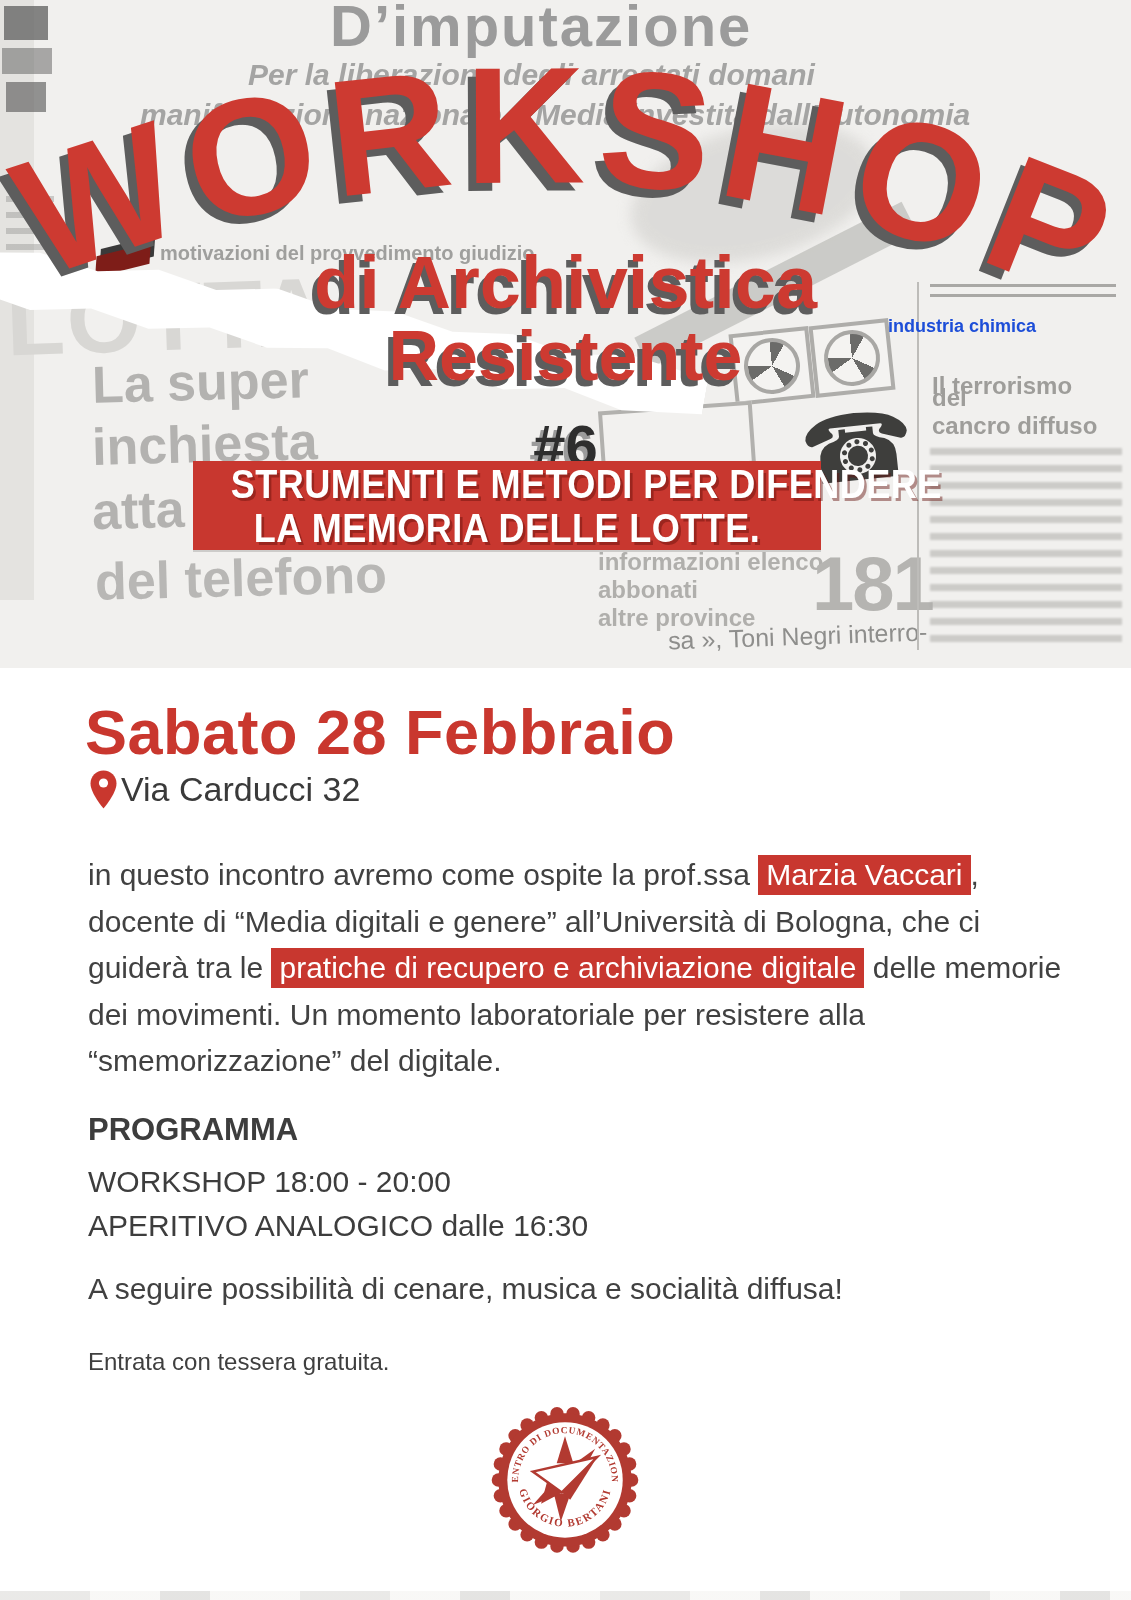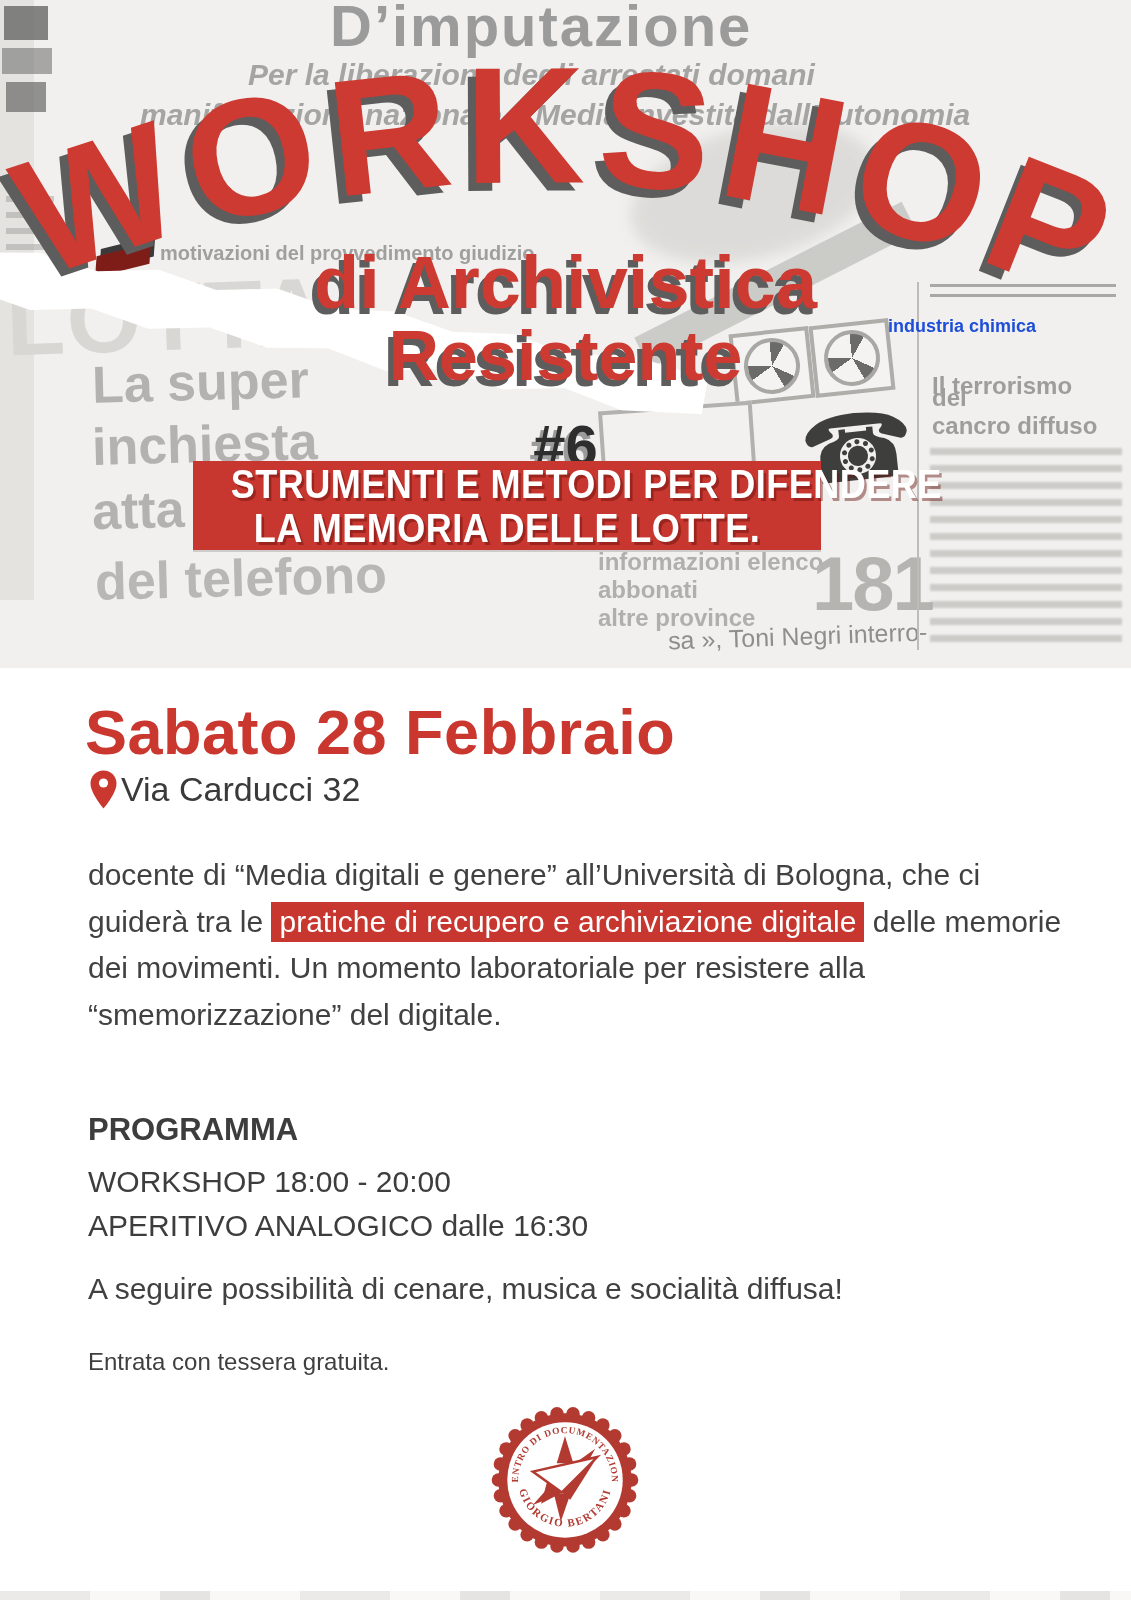--- a/index.html
+++ b/index.html
@@ -194,6 +194,7 @@
   </div>
 
   <div class="description">
+      <div class="para-line"><span>in questo incontro avremo come ospite la prof.ssa </span><span class="hl">Marzia Vaccari</span><span>,</span></div>
       <div class="para-line"><span>docente di “Media digitali e genere” all’Università di Bologna, che ci</span></div>
       <div class="para-line"><span>guiderà tra le </span><span class="hl">pratiche di recupero e archiviazione digitale</span><span> delle memorie</span></div>
       <div class="para-line"><span>dei movimenti. Un momento laboratoriale per resistere alla</span></div>

